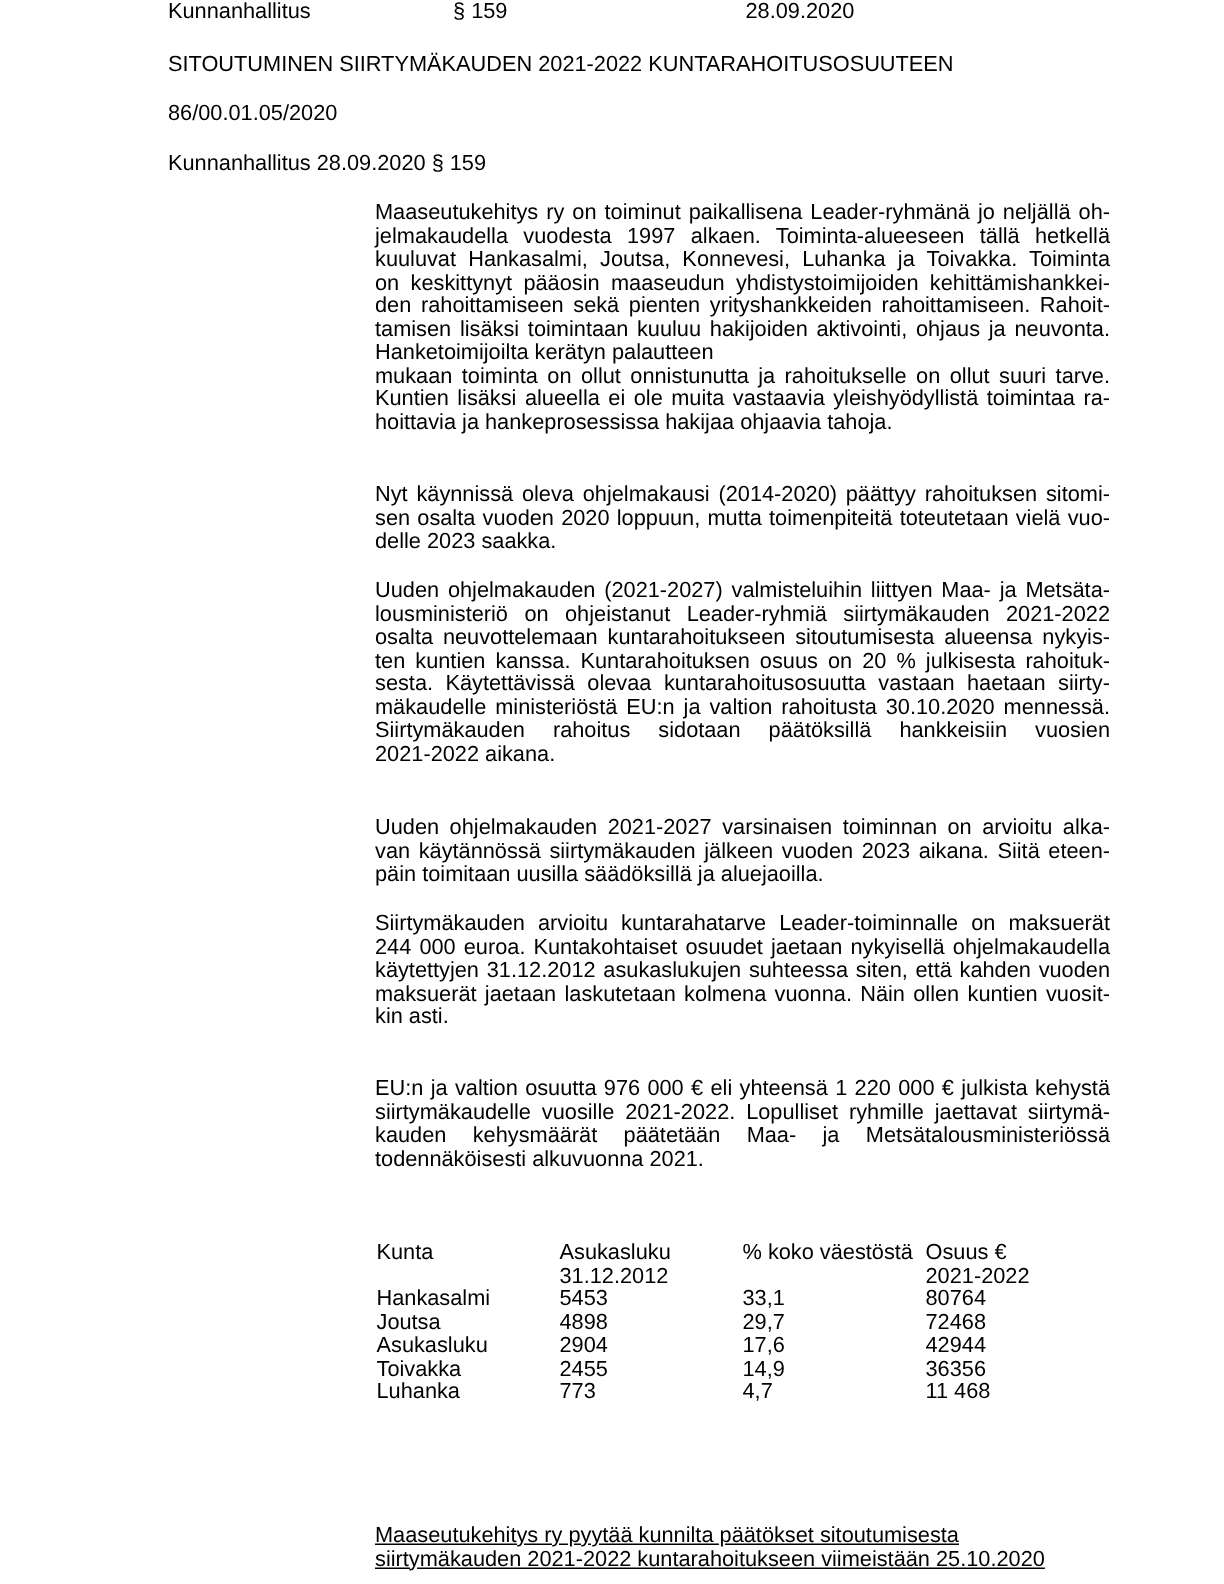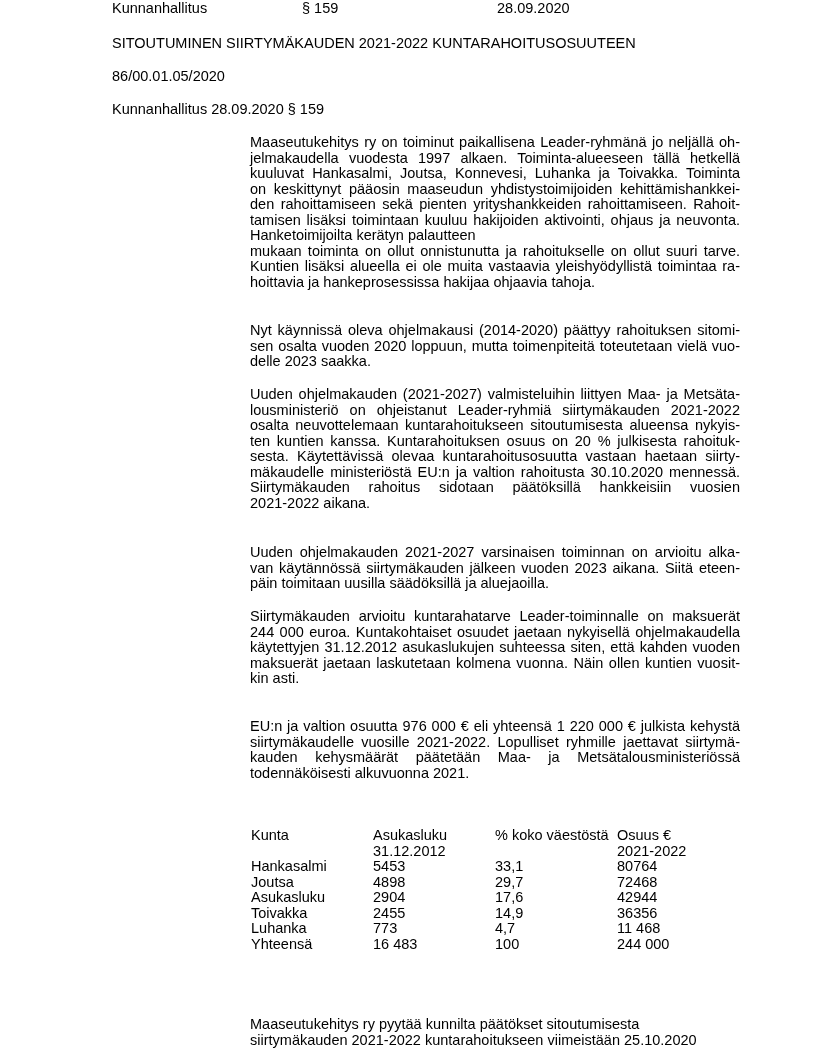--- a/index.html
+++ b/index.html
@@ -124,12 +124,6 @@
       <td>4,7</td>
       <td>11 468</td>
     </tr>
-    <tr>
-      <td>Yhteensä</td>
-      <td>16 483</td>
-      <td>100</td>
-      <td>244 000</td>
-    </tr>
   </tbody>
 </table>
 

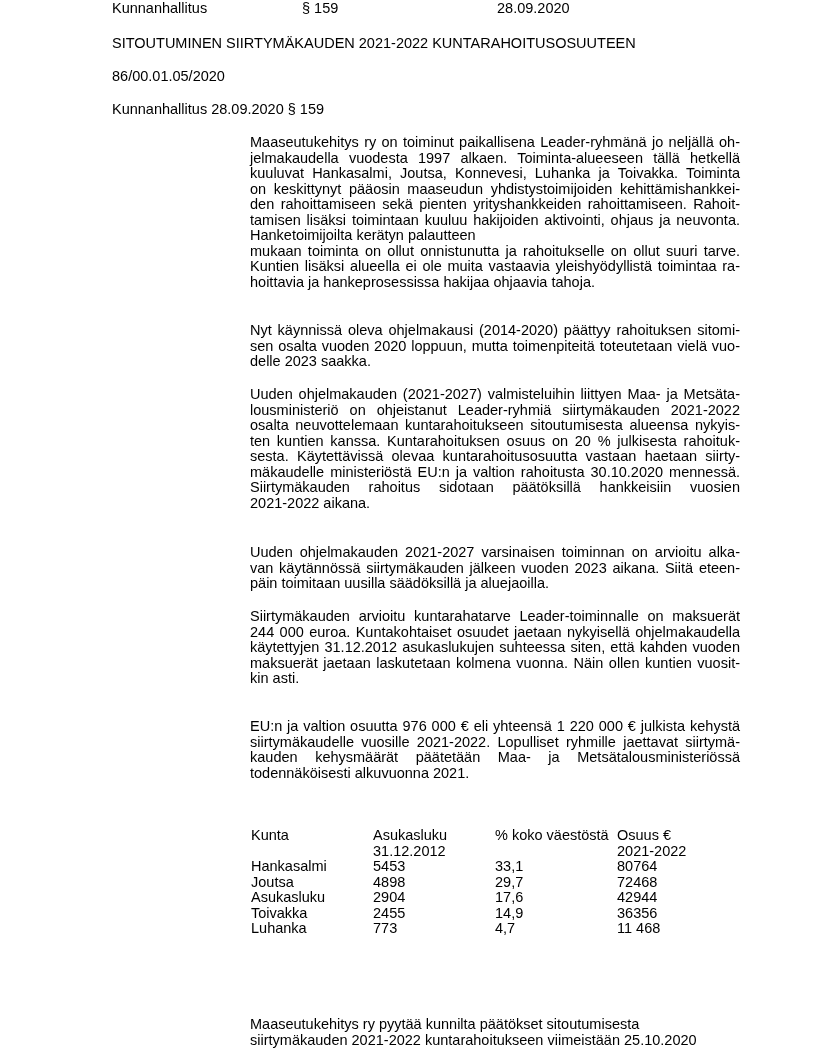--- a/index.html
+++ b/index.html
@@ -127,7 +127,7 @@
   </tbody>
 </table>
 
-<div class="para" style="top:1017px;">
+<div class="para" style="top:1017px;text-decoration:underline;">
   <span class="ln">Maaseutukehitys ry pyytää kunnilta päätökset sitoutumisesta</span>
   <span class="ln">siirtymäkauden 2021-2022 kuntarahoitukseen  viimeistään 25.10.2020</span>
 </div>

